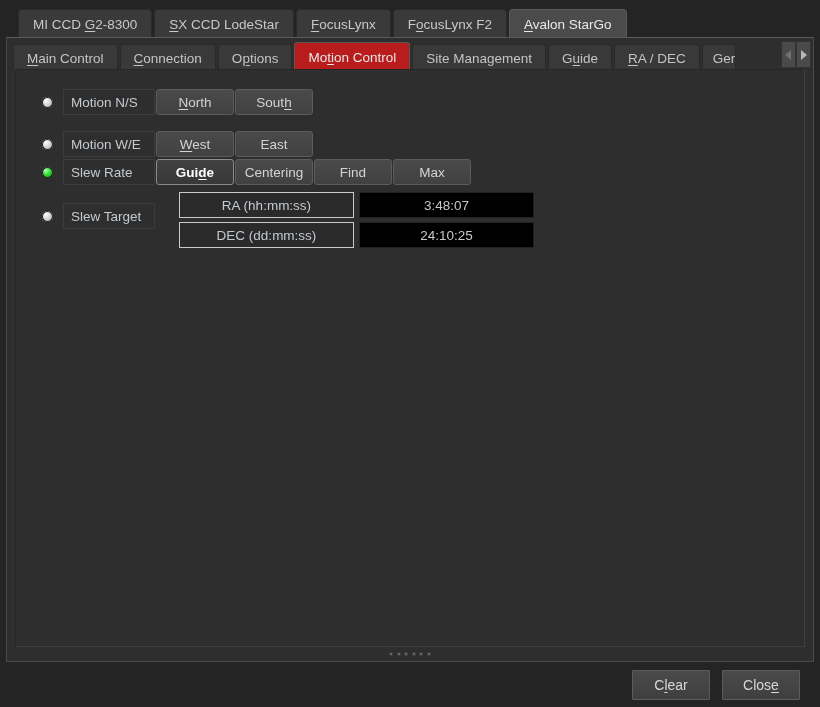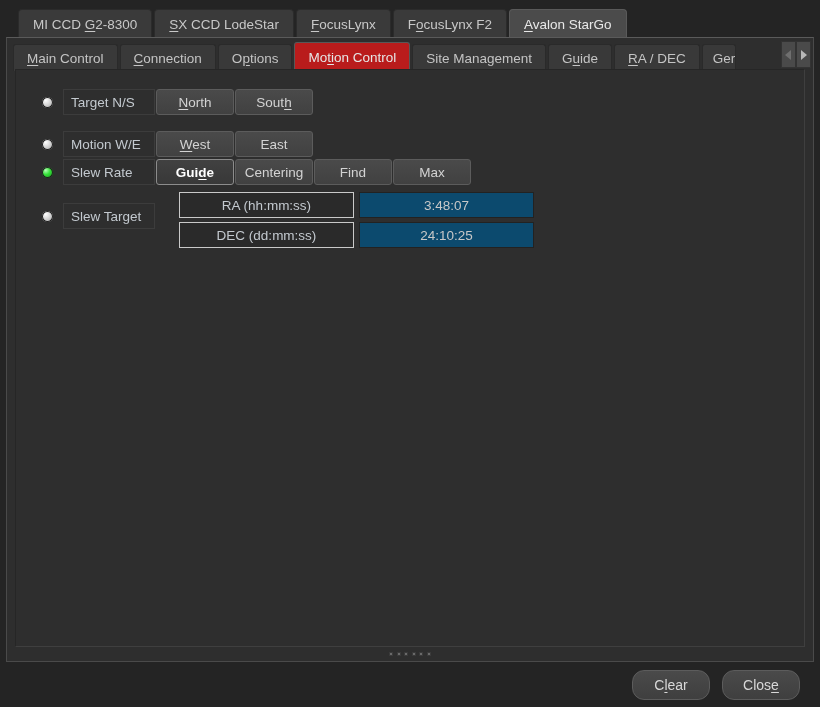--- a/index.html
+++ b/index.html
@@ -285,7 +285,7 @@
 
     <div class="row row-ns">
       <span class="led"></span>
-      <span class="flabel">Target N/S</span>
+      <span class="flabel">Motion N/S</span>
       <div class="btn">
         <span><span></span><u>N</u><span>orth</span></span>
       </div>

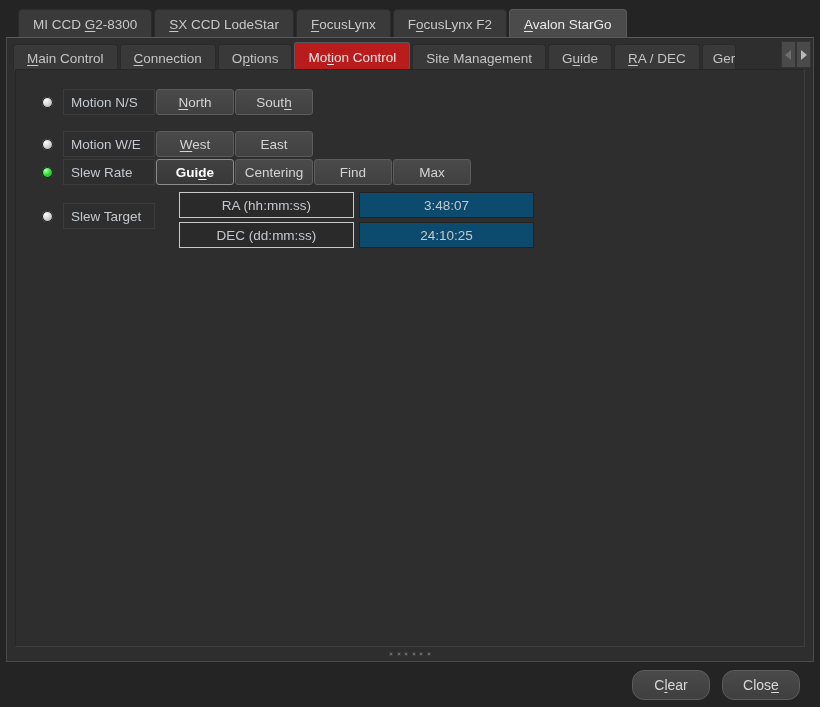--- a/index.html
+++ b/index.html
@@ -177,7 +177,7 @@
     width: 175px; height: 26px;
     margin-left: 5px;
     display: flex; align-items: center; justify-content: center;
-    background: #0c4a6e;
+    background: #000000;
     border: 1px solid #222222;
     color: #c8c8c8;
     font-size: 13.5px;

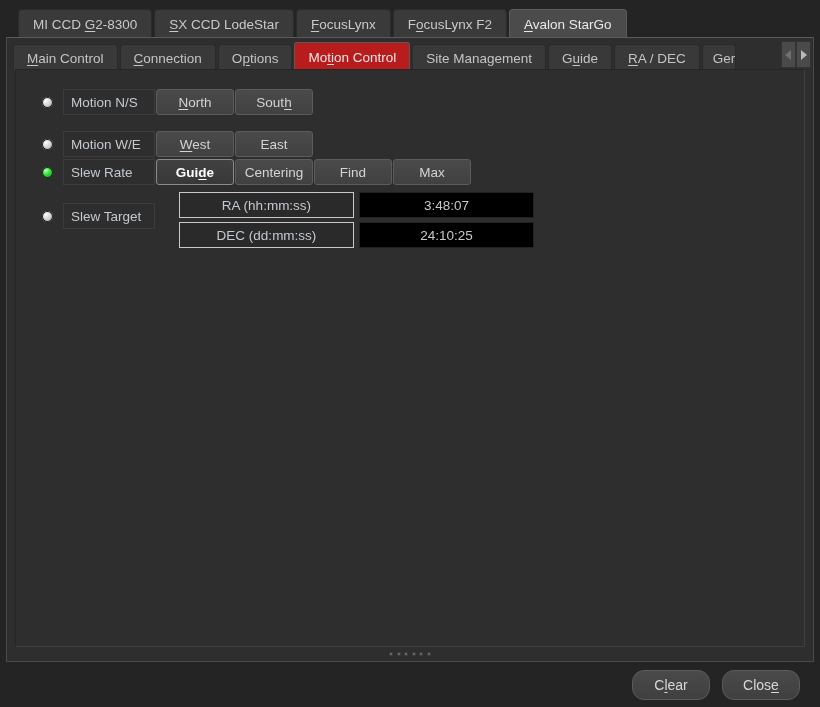--- a/index.html
+++ b/index.html
@@ -210,7 +210,7 @@
     display: flex; align-items: center; justify-content: center;
     background: linear-gradient(#4a4a4a, #3f3f3f);
     border: 1px solid #5c5c5c;
-    border-radius: 12px;
+    border-radius: 1px;
     color: #d8d8d8;
     font-size: 14px;
     cursor: default;

